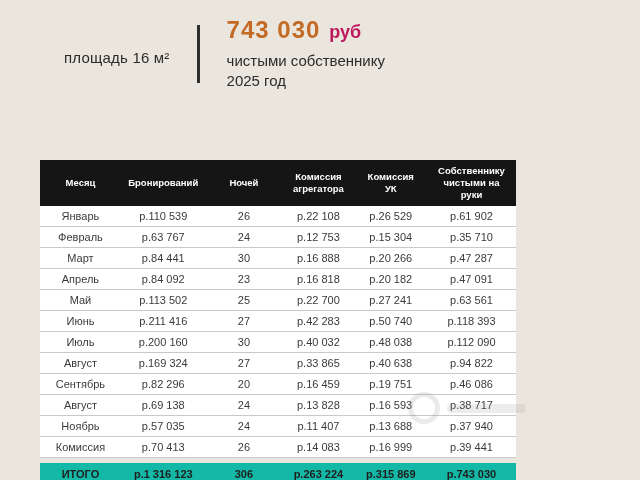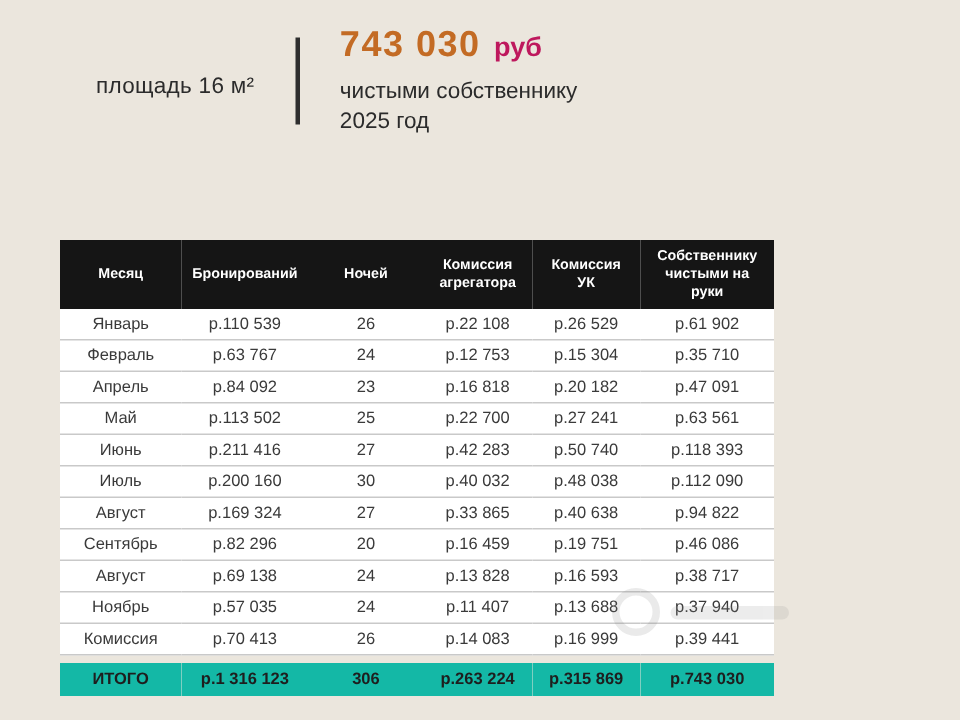--- a/index.html
+++ b/index.html
@@ -110,6 +110,14 @@
           <td>р.35 710</td>
         </tr>
         <tr>
+          <td>Март</td>
+          <td>р.84 441</td>
+          <td>30</td>
+          <td>р.16 888</td>
+          <td>р.20 266</td>
+          <td>р.47 287</td>
+        </tr>
+        <tr>
           <td>Апрель</td>
           <td>р.84 092</td>
           <td>23</td>

